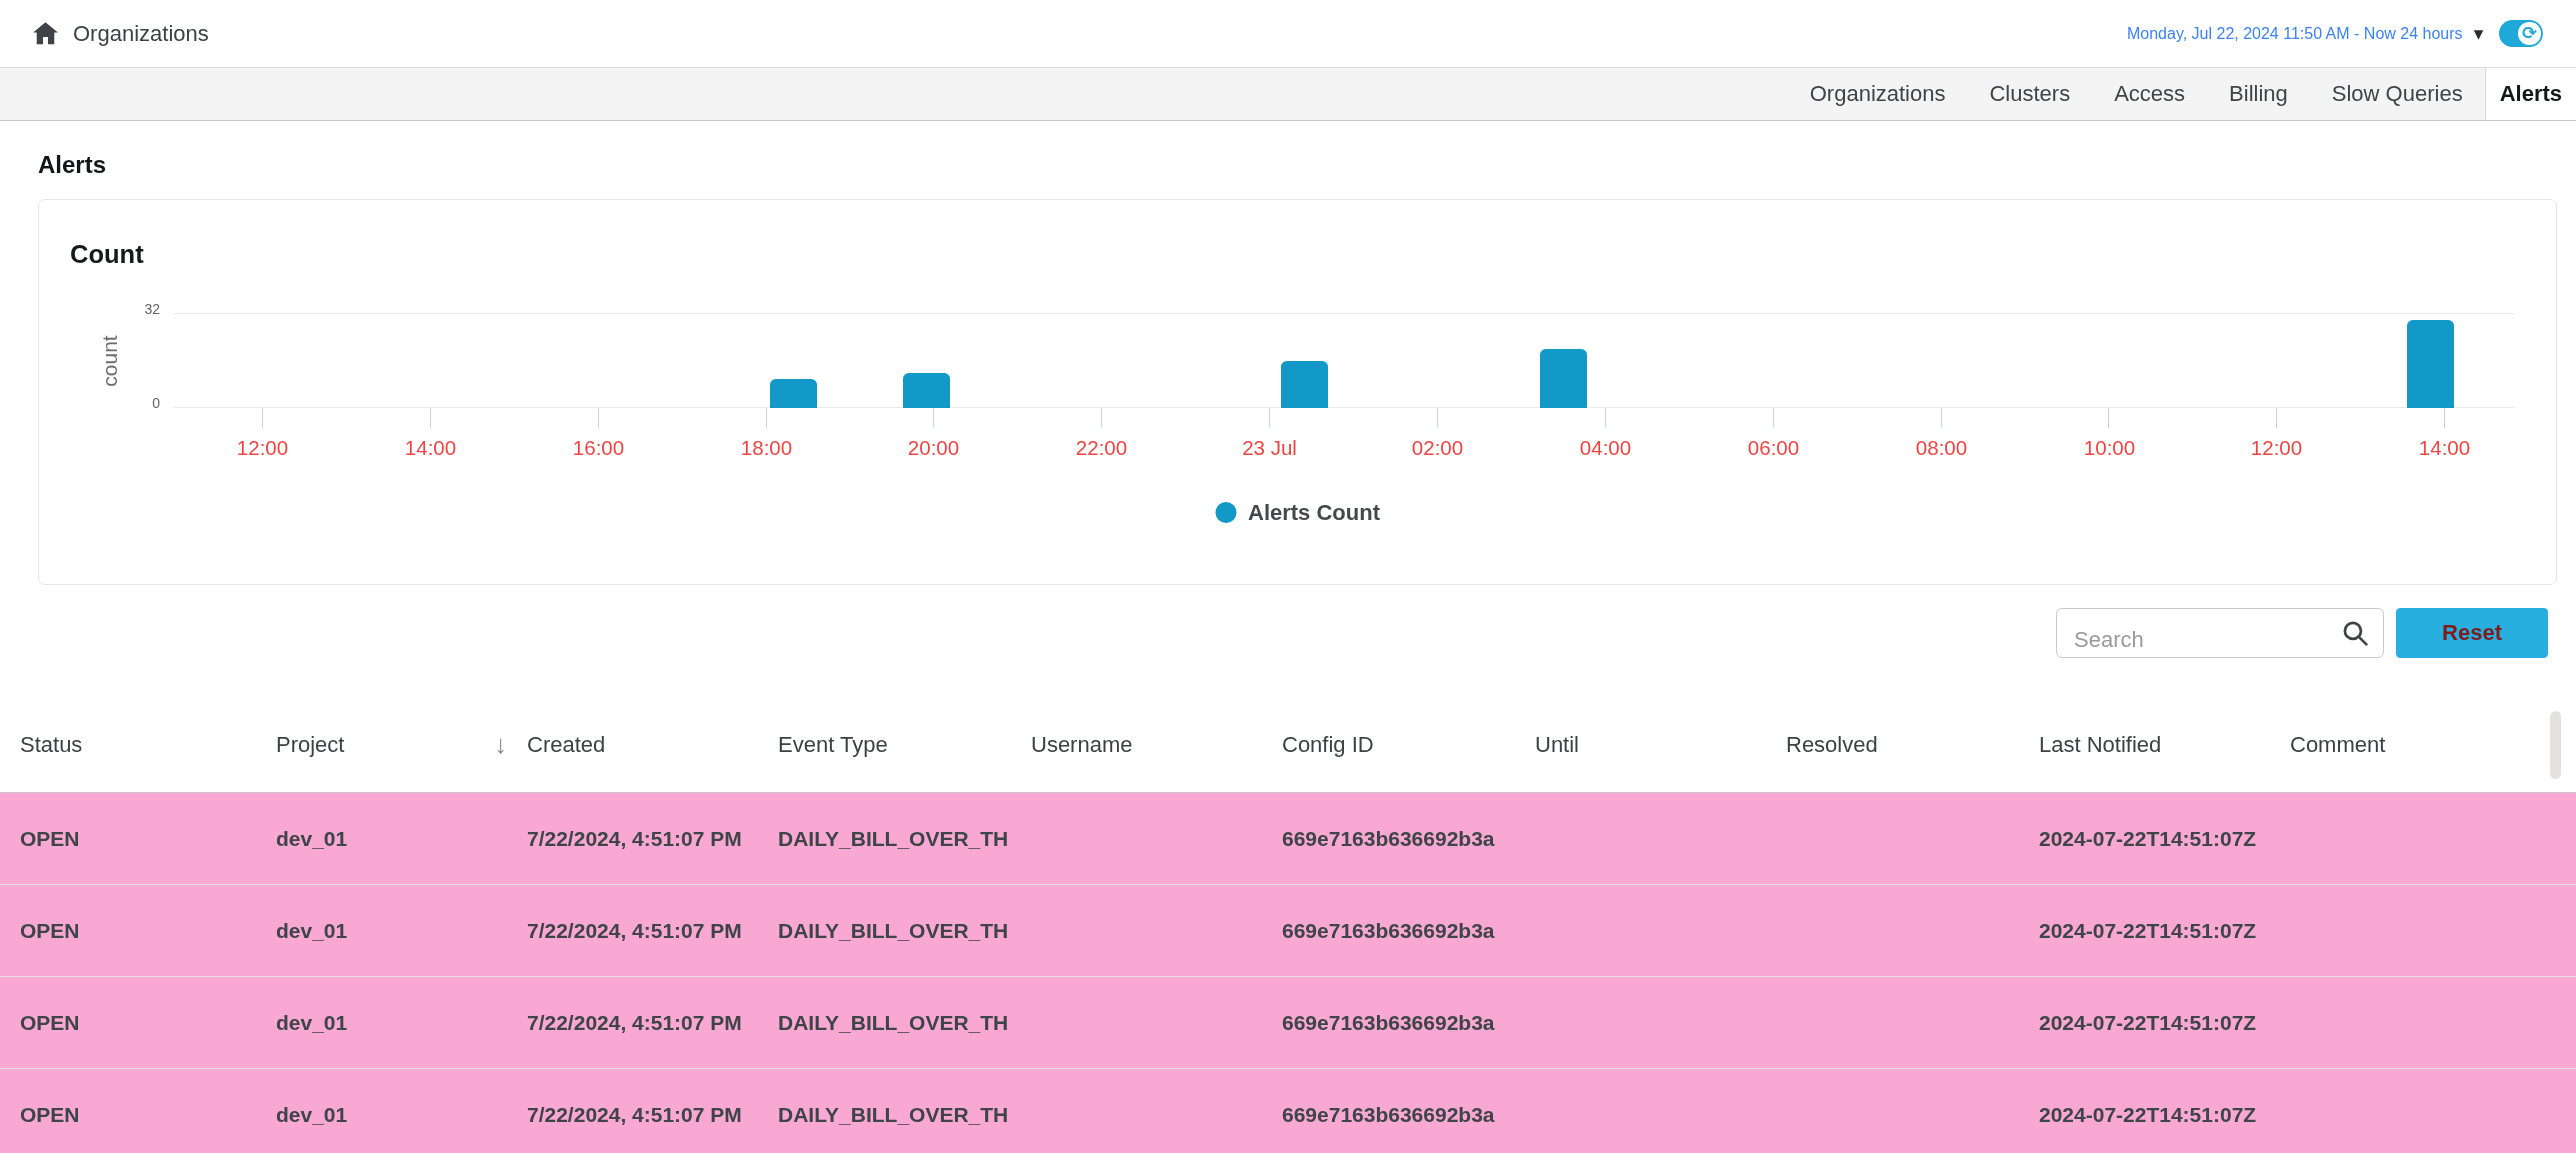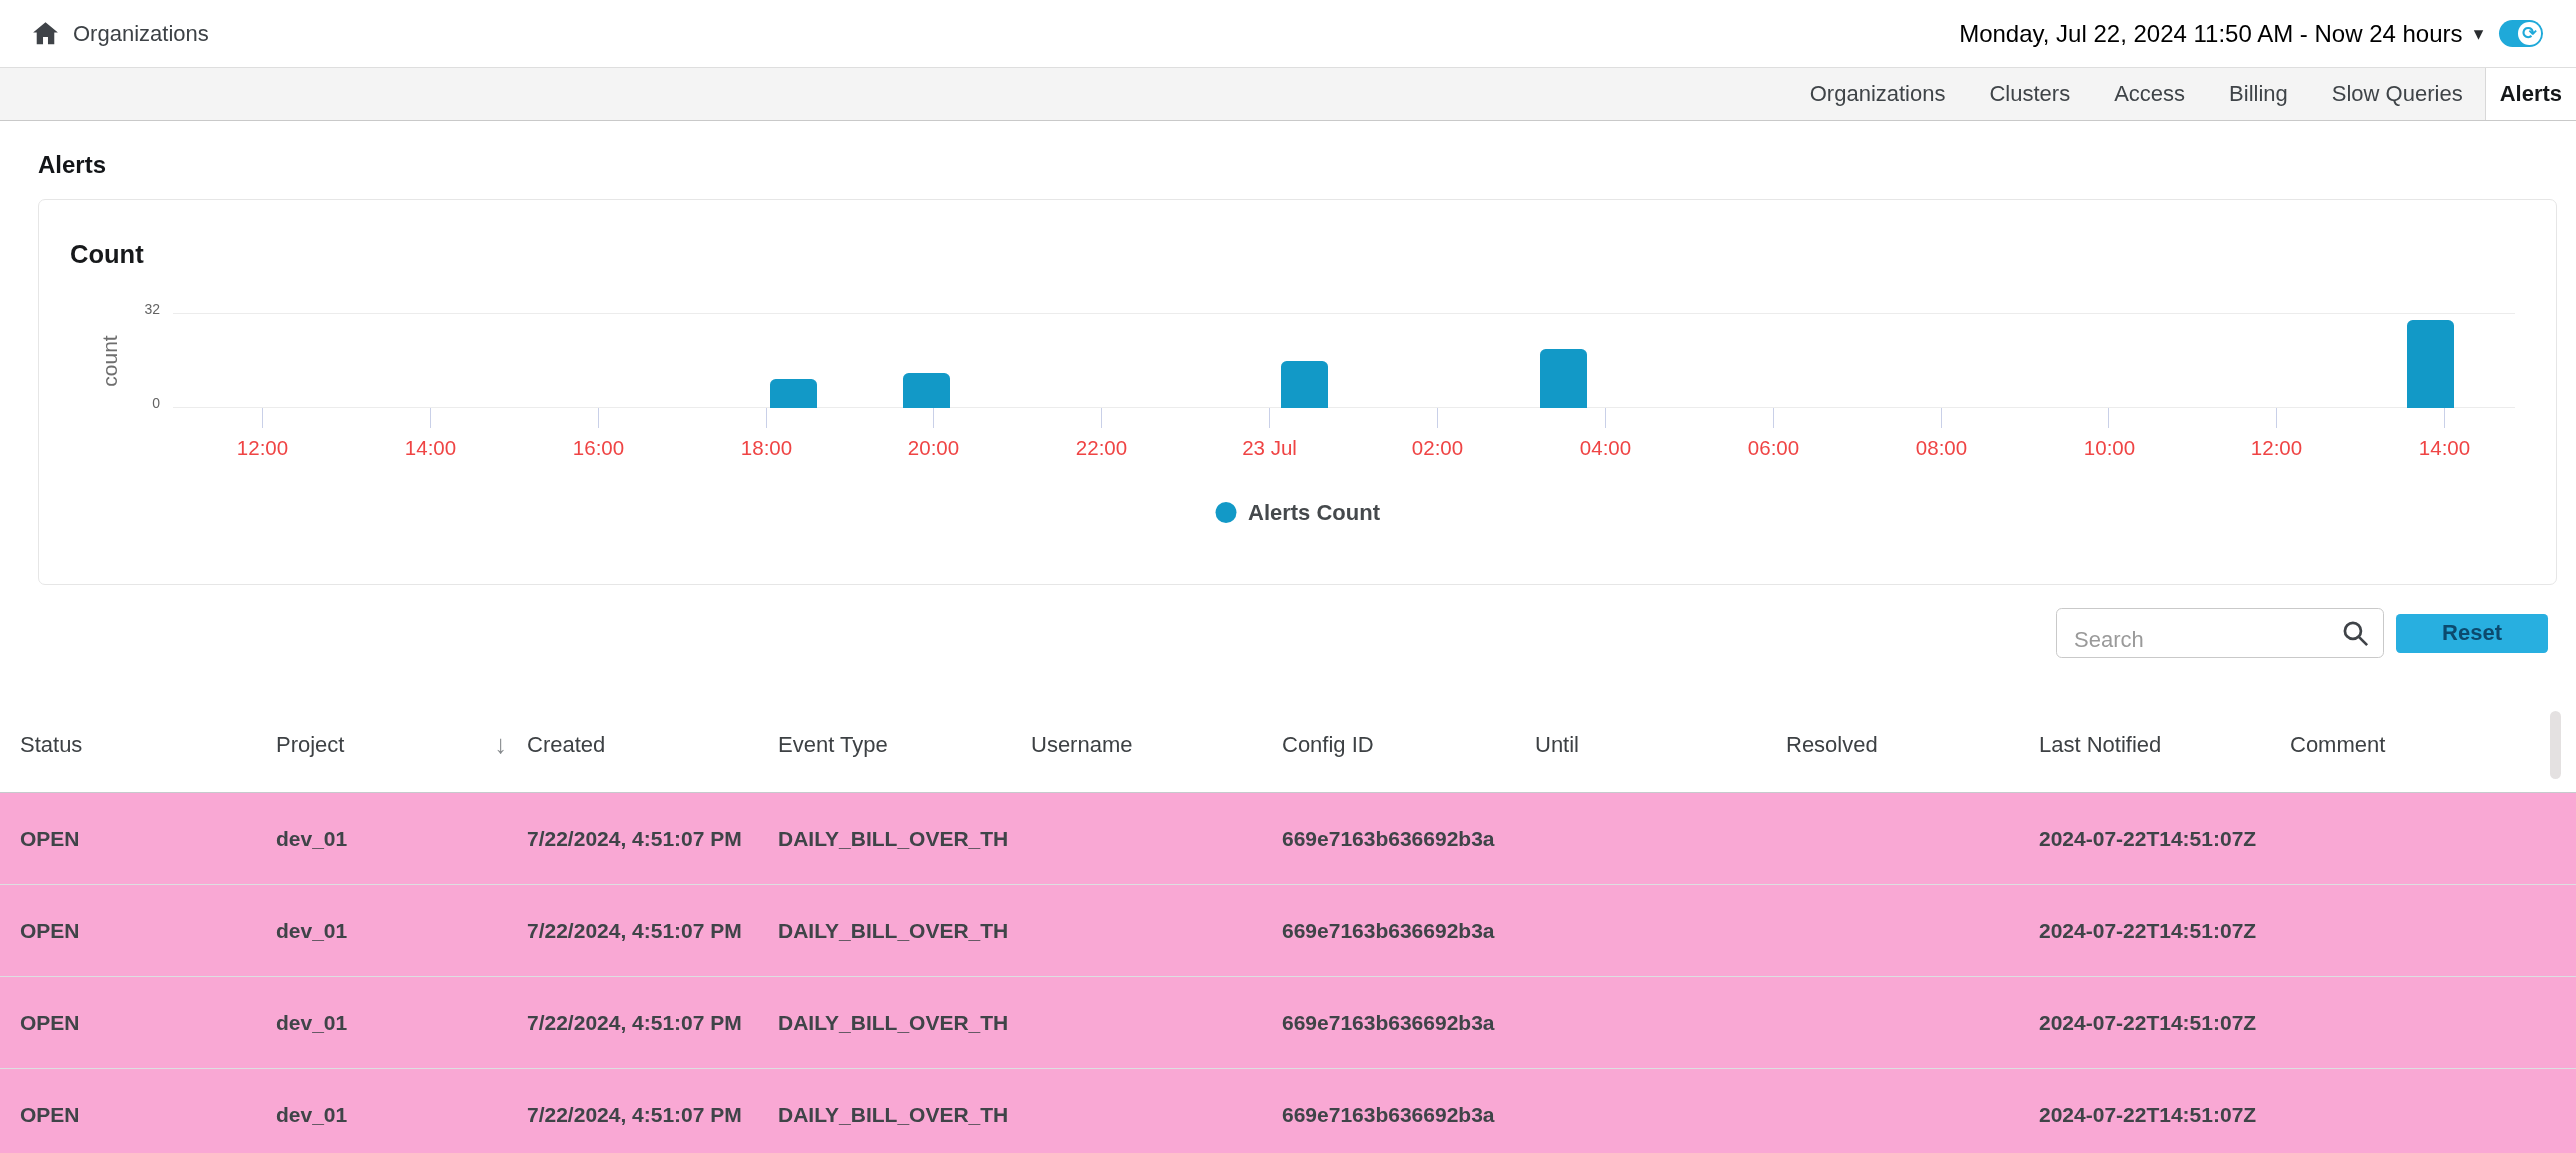--- a/index.html
+++ b/index.html
@@ -13,7 +13,7 @@
   .crumb-label { font-size:22px; color:#3d4246; }
   .home-icon svg { display:block; }
   .range-group { display:flex; align-items:center; }
-  .range-label { font-size:24px; color:#000000; }
+  .range-label { font-size:16px; color:#3b82f6; }
   .caret { font-size:19px; color:#2a2d30; margin-left:11.3px; margin-right:15.6px; }
   .toggle { position:relative; width:44px; height:27px; border-radius:13.4px; background:#1FA9D9; }
   .toggle-knob { position:absolute; right:2.1px; top:2.1px; width:22.6px; height:22.6px; border-radius:50%;

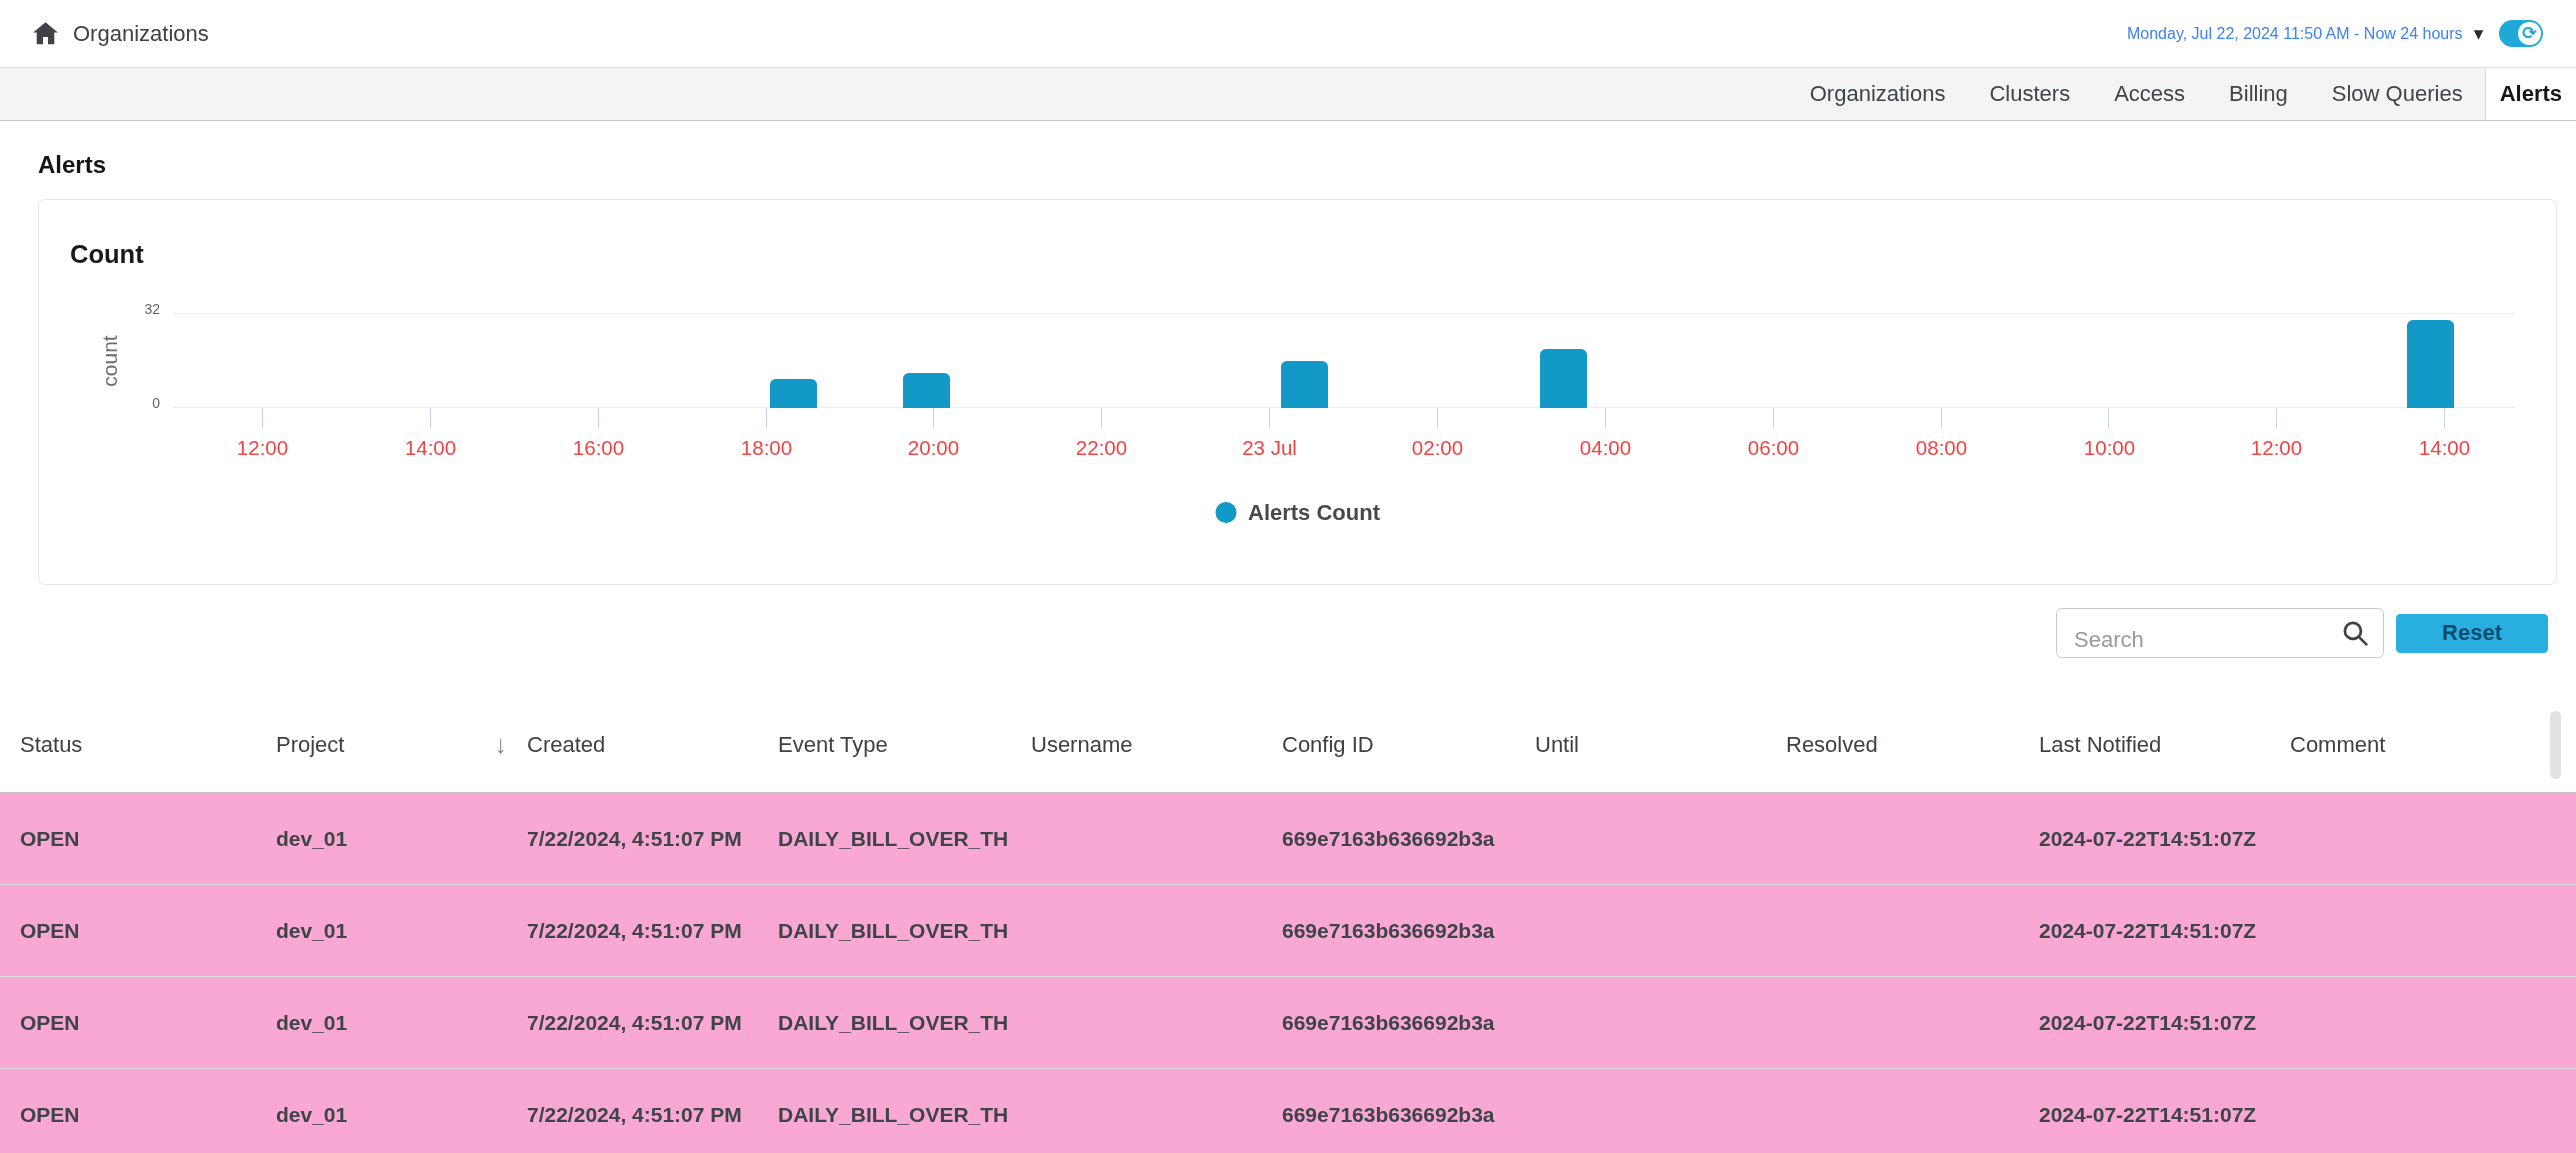--- a/index.html
+++ b/index.html
@@ -52,8 +52,8 @@
     font-family:"Liberation Sans", sans-serif; }
   .search-input::placeholder { color:#9a9a9a; }
   .search-icon { position:absolute; right:12.7px; top:10px; }
-  .reset-btn { margin-left:12px; width:152px; height:39px; background:#28AFE0; border:none; border-radius:4.2px;
-    color:#0c4a6e; font-size:22px; font-weight:bold; font-family:"Liberation Sans", sans-serif; cursor:pointer; }
+  .reset-btn { margin-left:12px; width:152px; height:50px; background:#28AFE0; border:none; border-radius:4.2px;
+    color:#7f1d1d; font-size:22px; font-weight:bold; font-family:"Liberation Sans", sans-serif; cursor:pointer; }
 
   
   .table { margin-top:39px; }

